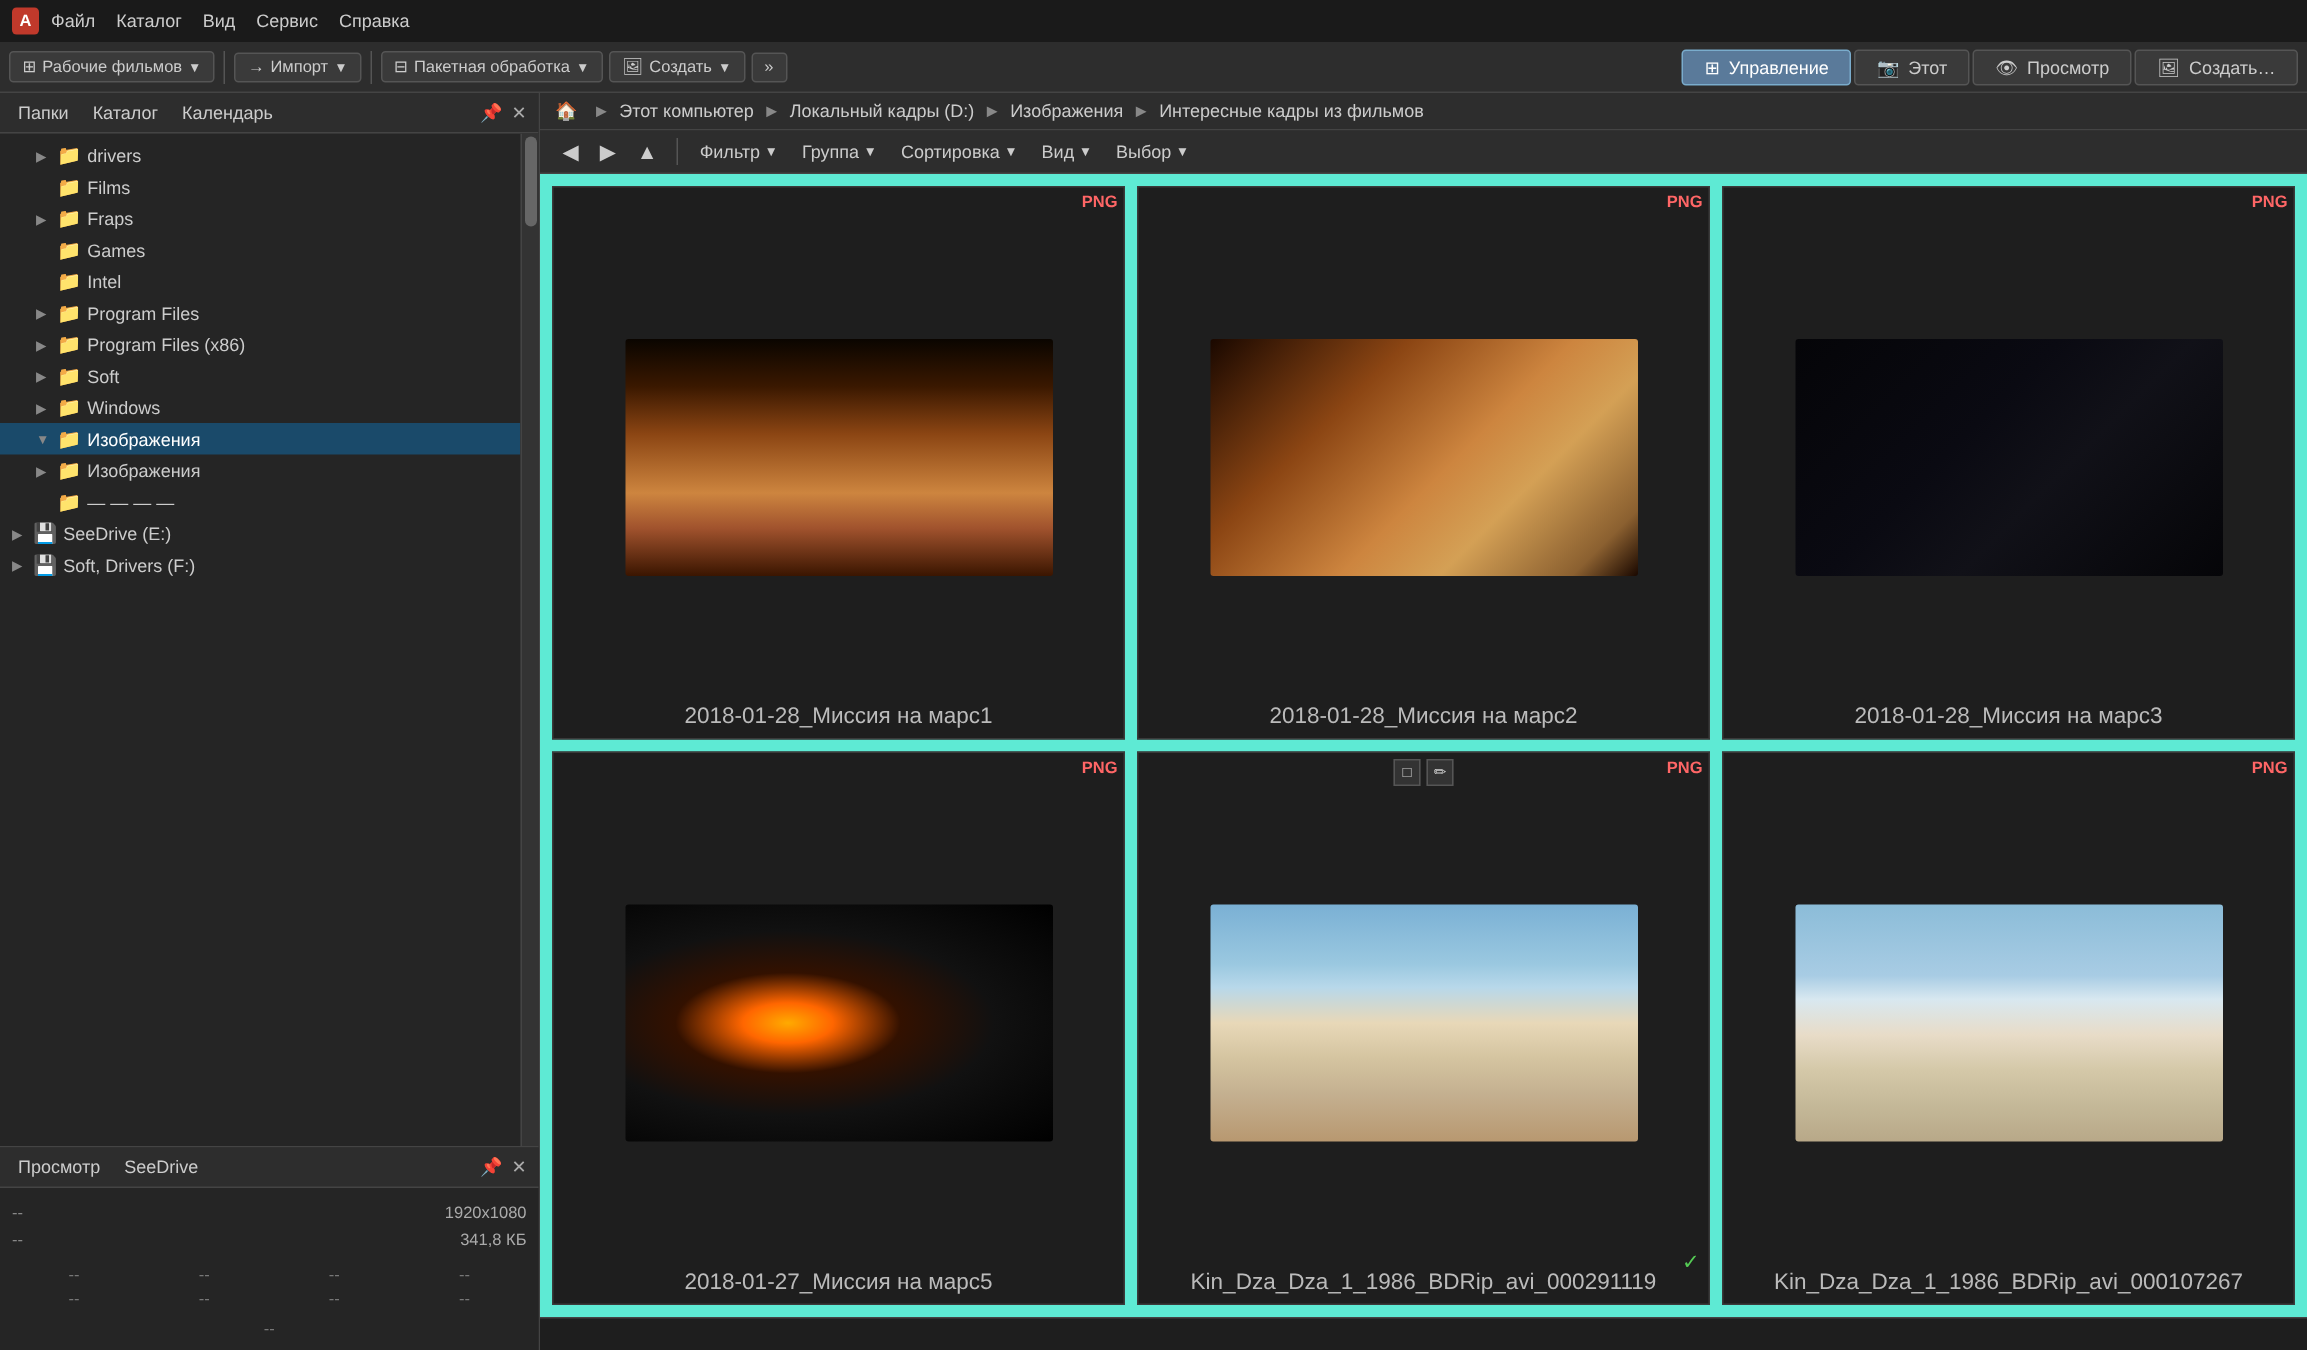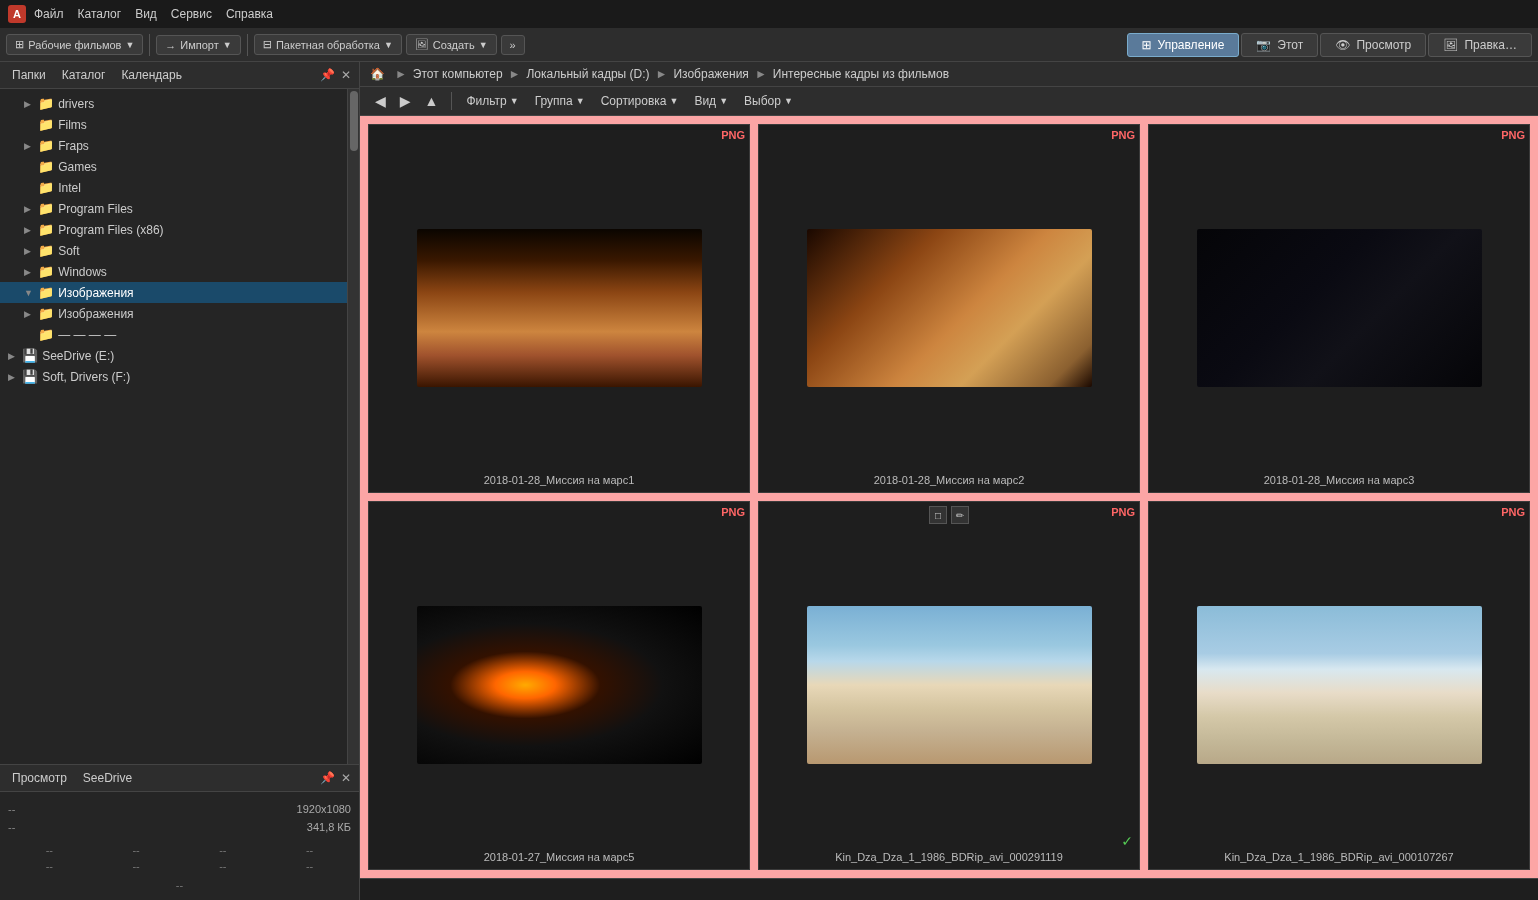--- a/index.html
+++ b/index.html
@@ -394,7 +394,7 @@
     </div>
     <div class="mode-tab">
       <span>🖼</span>
-      <span>Правка…</span>
+      <span>Создать…</span>
     </div>
   </div>
 </div>

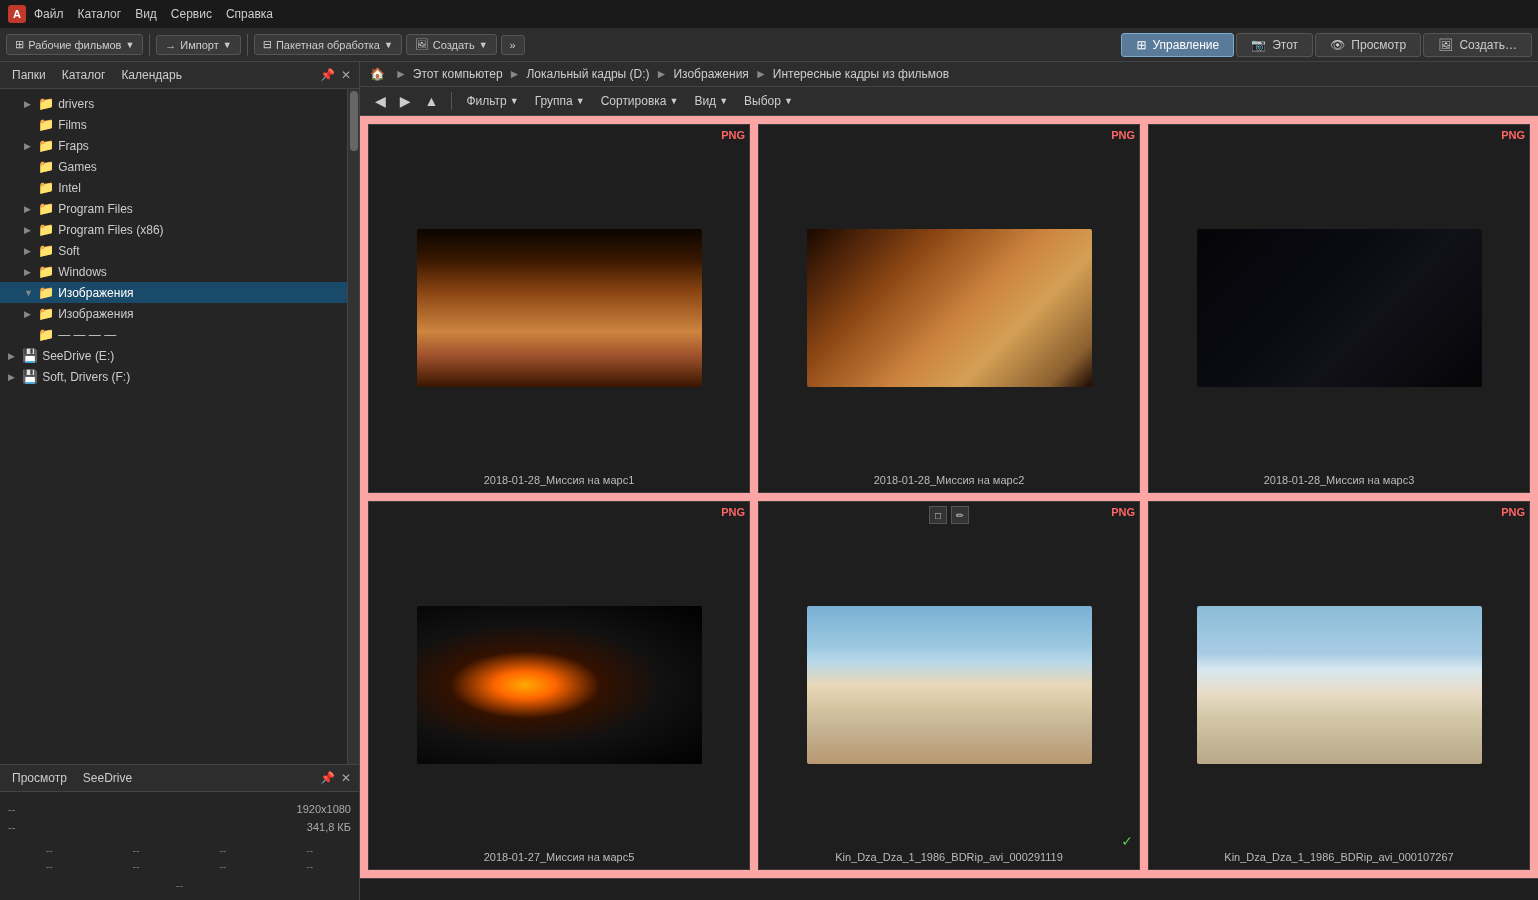--- a/index.html
+++ b/index.html
@@ -252,7 +252,7 @@
       grid-template-columns: repeat(3, 1fr);
       gap: 0;
       overflow-y: auto;
-      background: #fca5a5;
+      background: #5eead4;
       padding: 4px;
     }
     #thumbnail-grid::-webkit-scrollbar { width: 10px; }

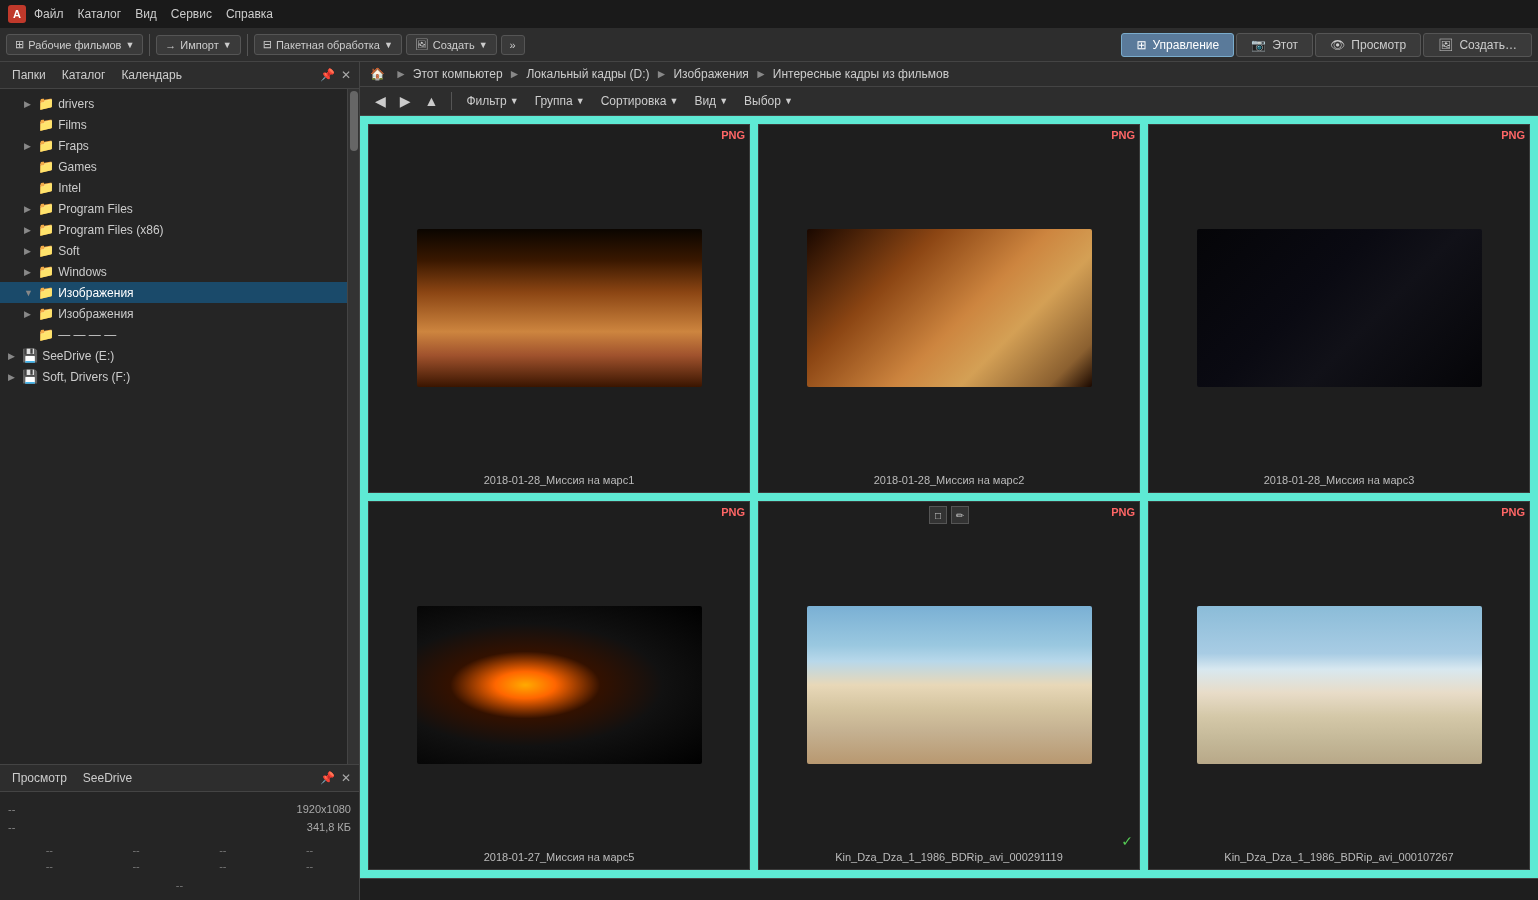--- a/index.html
+++ b/index.html
@@ -310,7 +310,7 @@
     }
 
     .thumb-label {
-      font-size: 11px;
+      font-size: 15px;
       color: #bbb;
       text-align: center;
       padding: 4px 2px 2px 2px;

